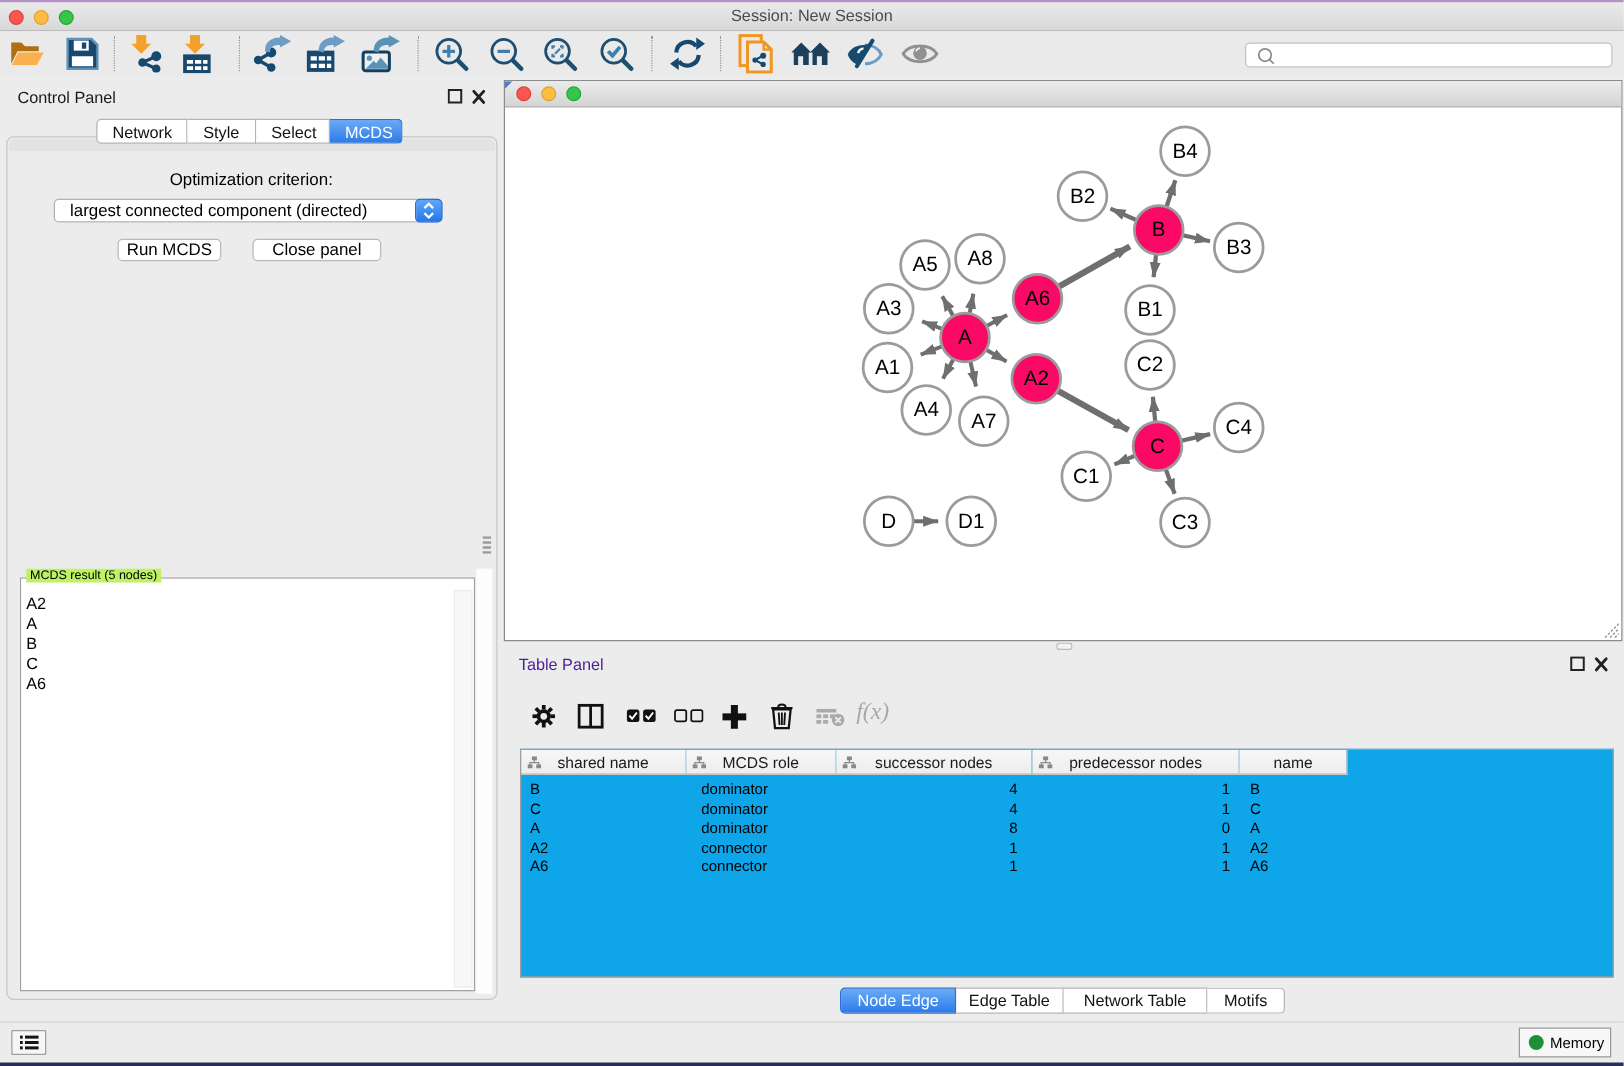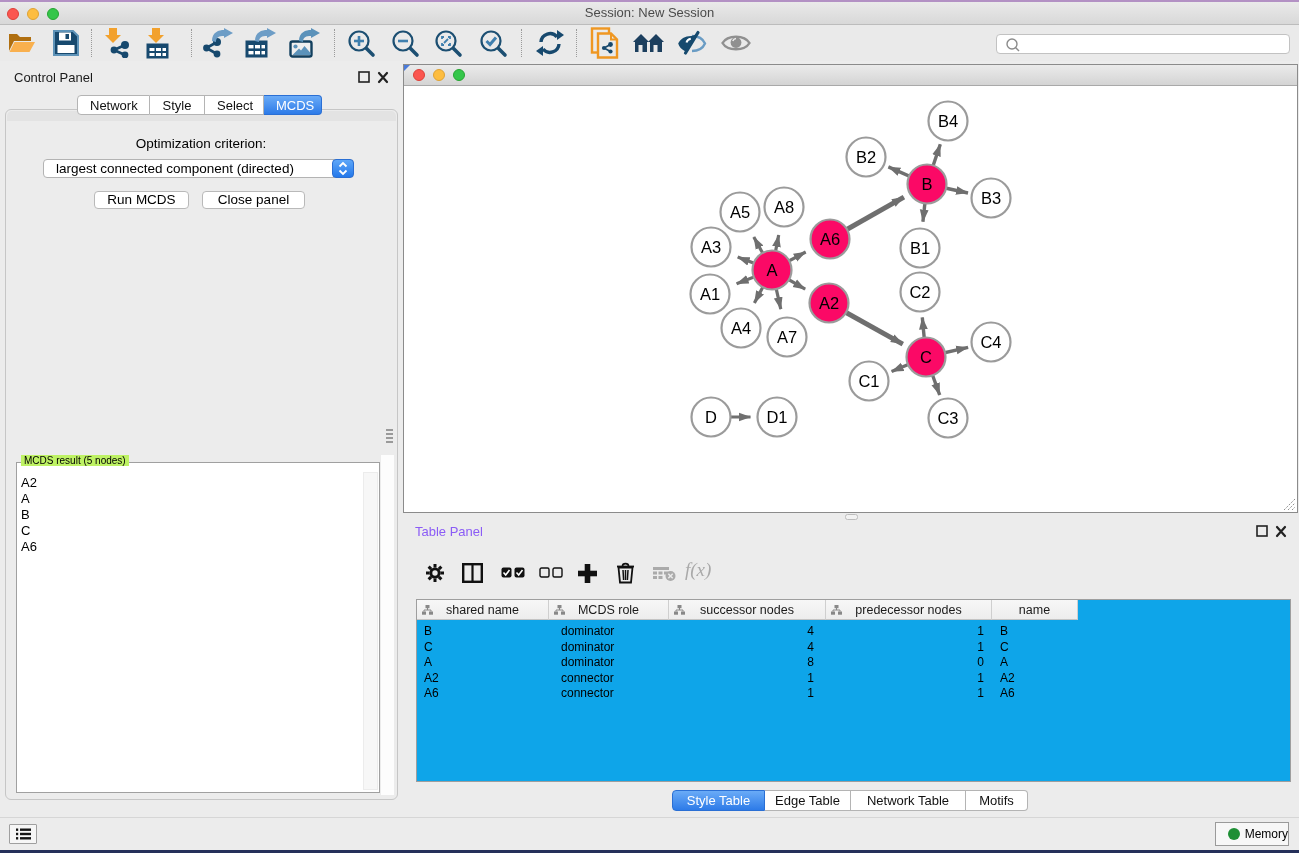--- a/index.html
+++ b/index.html
@@ -285,7 +285,7 @@
     </svg>
   </div>
 </div>
-<div class="btn" style="left:94px;top:191px;width:95px">Run MCDS</div>
+<div class="btn" style="left:94px;top:191px;width:83px">Run MCDS</div>
 <div class="btn" style="left:202px;top:191px;width:103px">Close panel</div>
 <div class="abs" id="groupbox"></div>
 <div class="abs" id="mcdslist">

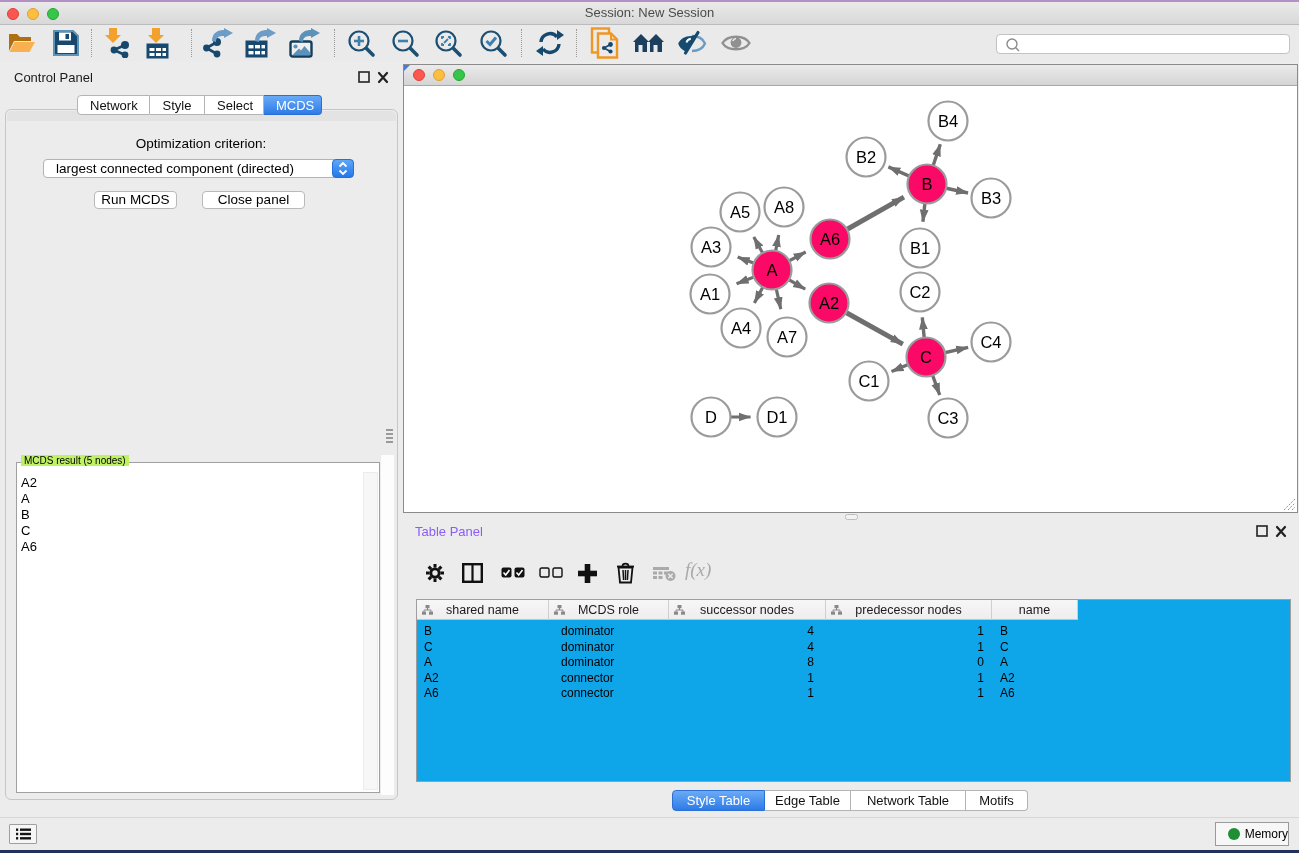--- a/index.html
+++ b/index.html
@@ -47,7 +47,7 @@
 #nettitle .t-grn{left:49px;background:#35c64a;border:1px solid #27a533;top:4px}
 #nettitletext{position:absolute;left:0;top:3px;width:100%;text-align:center;font-size:13px;color:#333}
 
-#tp-title{left:415px;top:524px;font-size:13px;color:#8b5cf6}
+#tp-title{left:415px;top:524px;font-size:13px;color:#4c1d95}
 #tp-toolbar{left:417px;top:558px;width:870px;height:30px}
 #tablewrap{left:416px;top:599px;width:875px;height:183px;background:#0ea5e9;border:1px solid #9e9e9e}
 .th{position:absolute;top:0;height:20px;background:linear-gradient(#f7f7f7,#ededed);border-right:1px solid #cfcfcf;border-bottom:1px solid #c4c4c4;font-size:12.5px;color:#1a1a1a;text-align:center;line-height:20px}

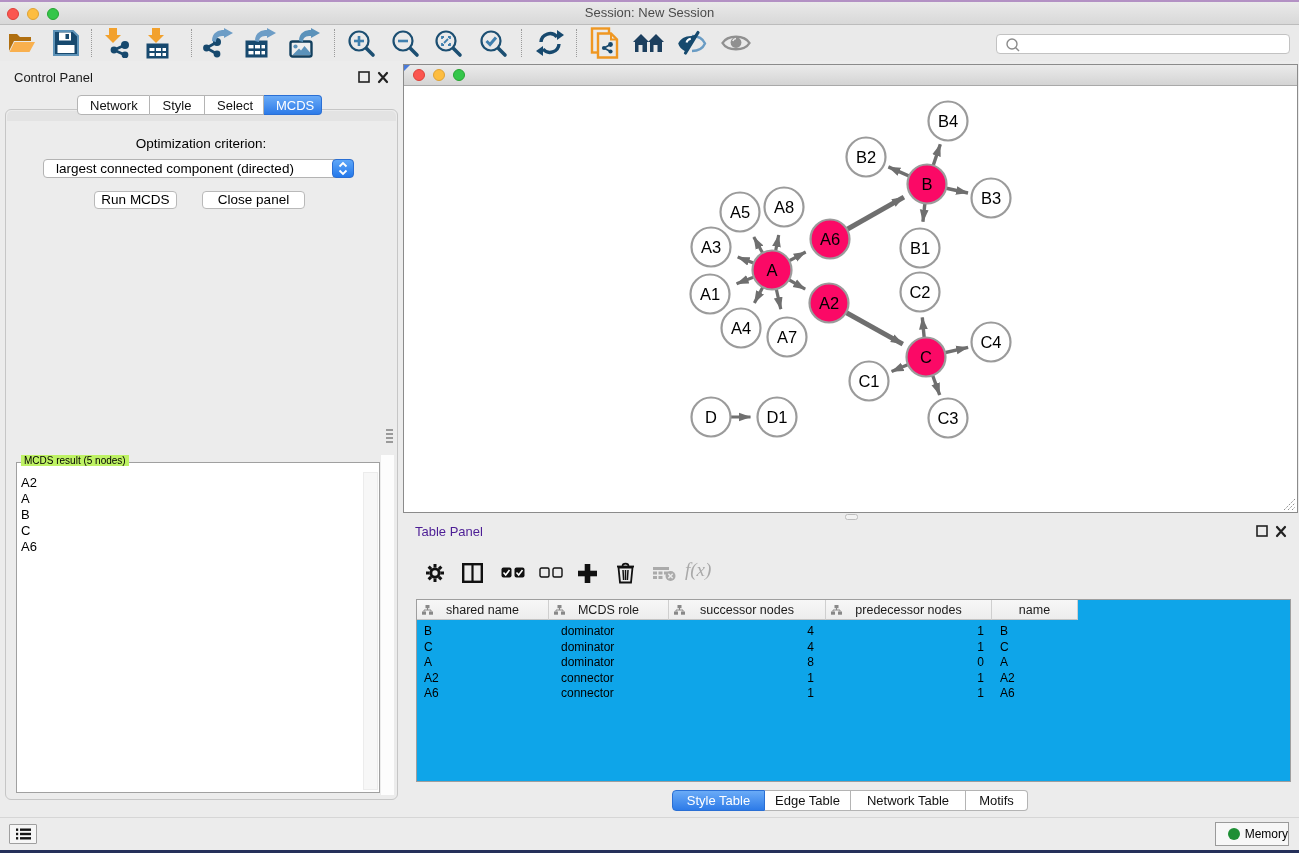--- a/index.html
+++ b/index.html
@@ -528,7 +528,7 @@
 <div class="td" style="left:583px;top:86.0px">A6</div>
 </div>
 <div class="bottomtabs">
-  <div class="btab sel first" style="width:93px">Style Table</div>
+  <div class="btab sel first" style="width:93px">Node Edge</div>
   <div class="btab" style="width:86px">Edge Table</div>
   <div class="btab" style="width:115px">Network Table</div>
   <div class="btab last" style="width:62px">Motifs</div>

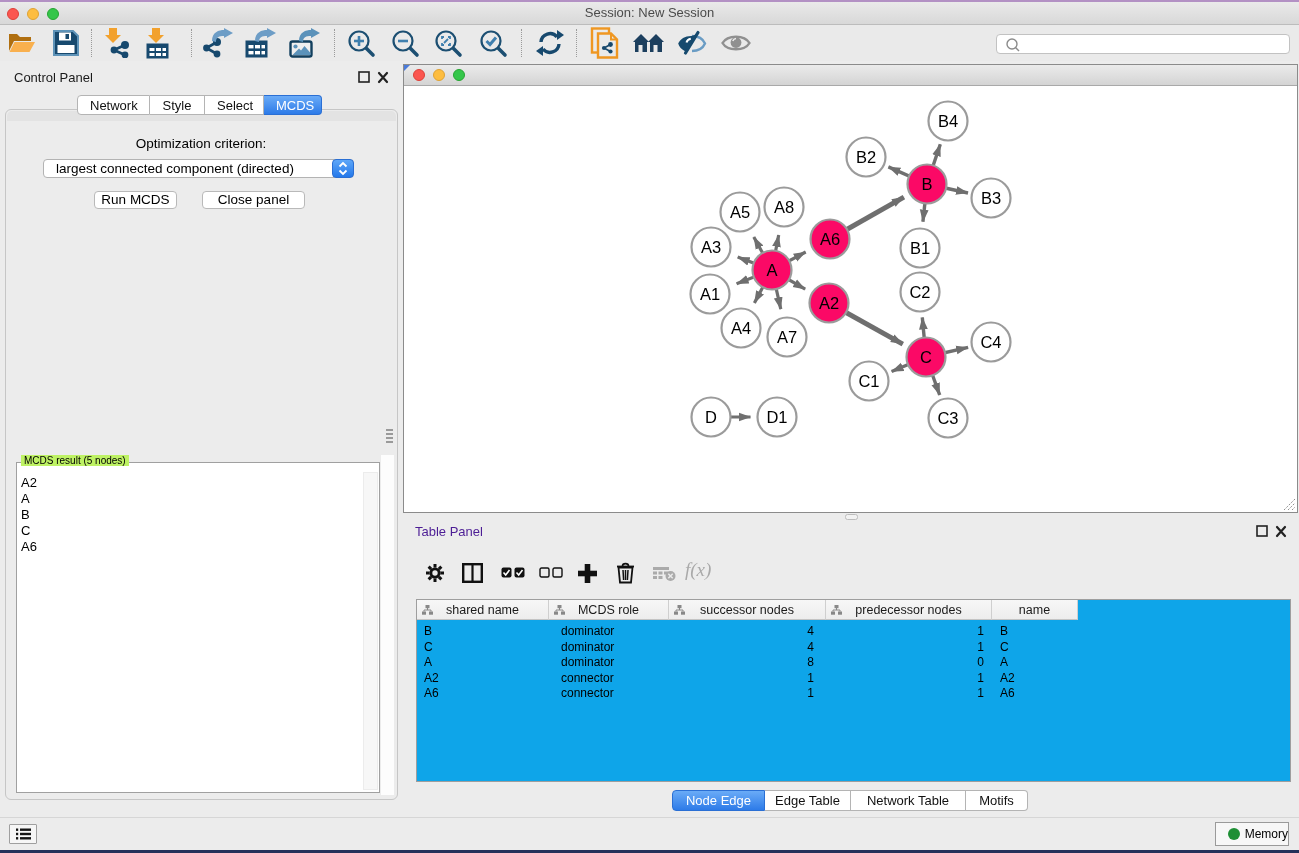--- a/index.html
+++ b/index.html
@@ -60,7 +60,7 @@
 
 #statusbar{left:0;top:817px;width:1299px;height:33px;background:#ececec;border-top:1px solid #d6d6d6}
 #listbtn{left:9px;top:824px;width:28px;height:20px;background:#f6f6f6;border:1px solid #9f9f9f;border-radius:1px}
-#membtn{left:1215px;top:822px;width:74px;height:24px;background:#f7f7f7;border:1px solid #9a9a9a;font-size:12px;line-height:22px;text-align:right;padding-left:7px;color:#000}
+#membtn{left:1215px;top:822px;width:74px;height:24px;background:#f7f7f7;border:1px solid #9a9a9a;font-size:12px;line-height:22px;text-align:left;padding-left:7px;color:#000}
 #membtn .dot{display:inline-block;width:12px;height:12px;border-radius:50%;background:#1e8f35;vertical-align:-2px;margin-right:5px}
 #navy{left:0;top:850px;width:1299px;height:3px;background:#25305a}
 </style>

